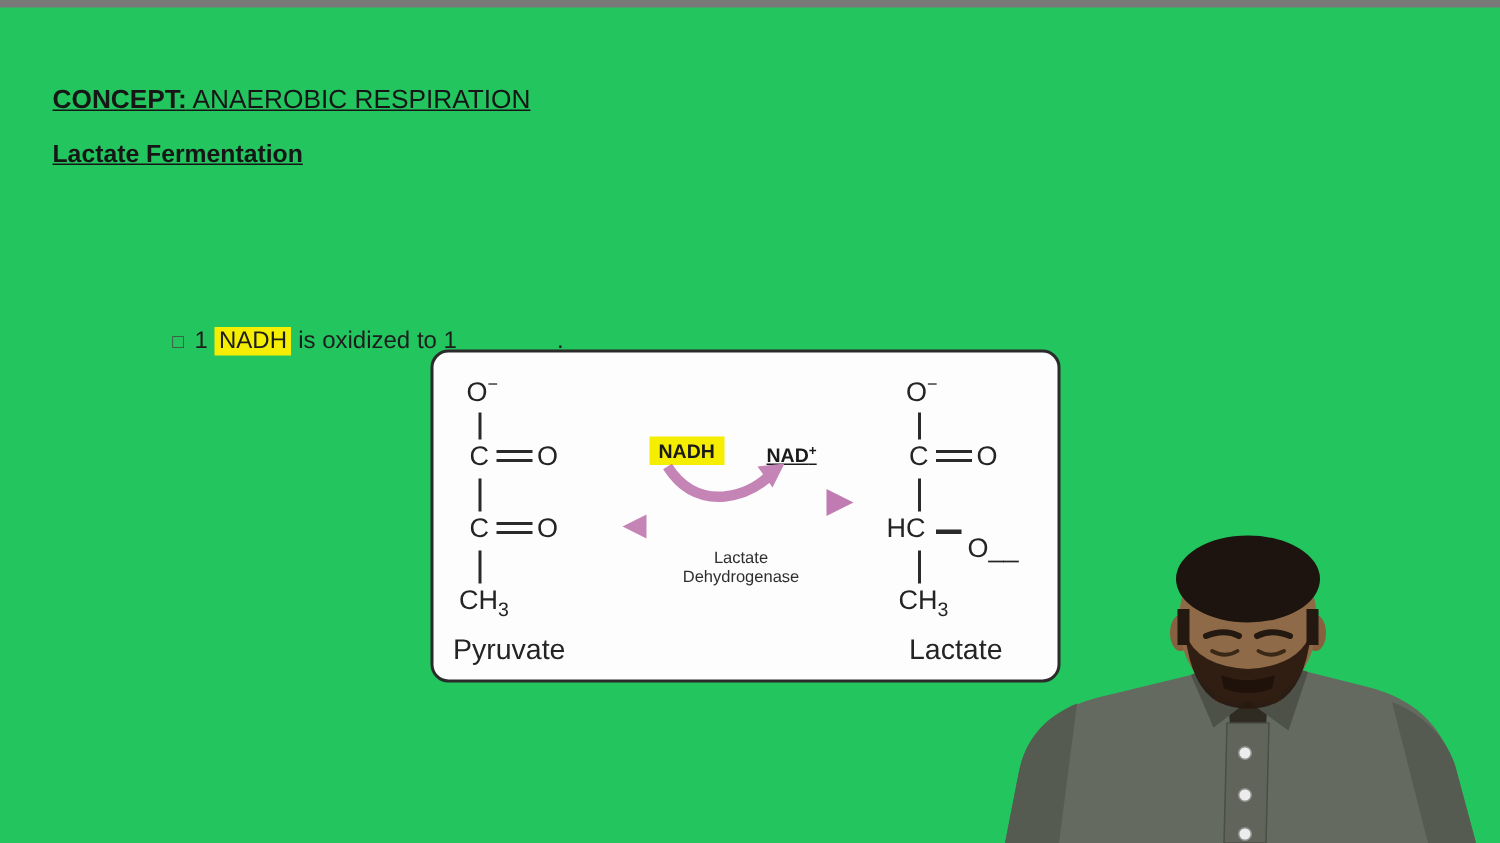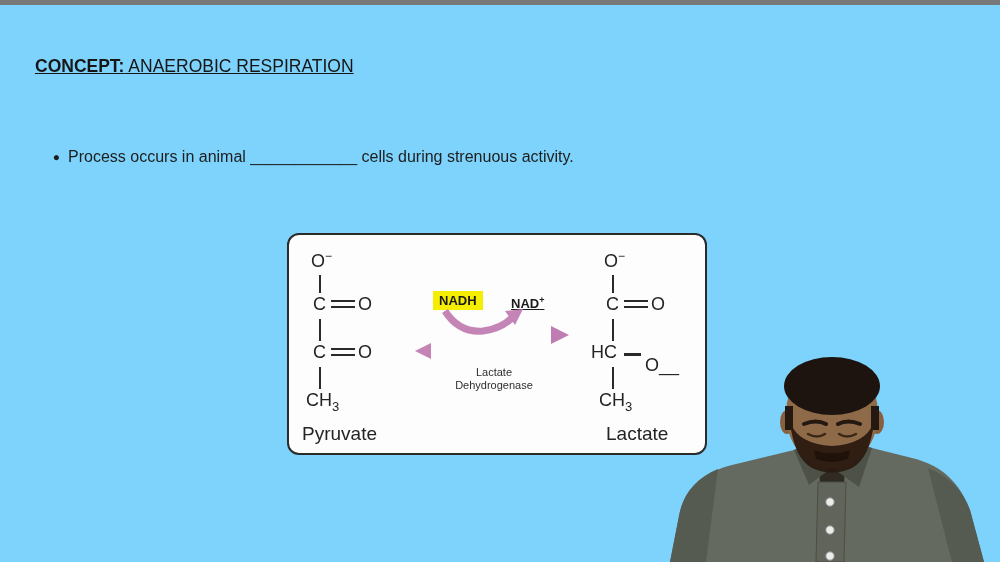--- a/index.html
+++ b/index.html
@@ -6,7 +6,7 @@
   html,body { width:1000px; height:562px; overflow:hidden; background:#ffffff; }
   .stage {
     position:relative; width:1000px; height:562px;
-    background:#7dd3fc;
+    background:#22c55e;
     font-family:"Liberation Sans", sans-serif;
     color:#1f1f1f;
   }

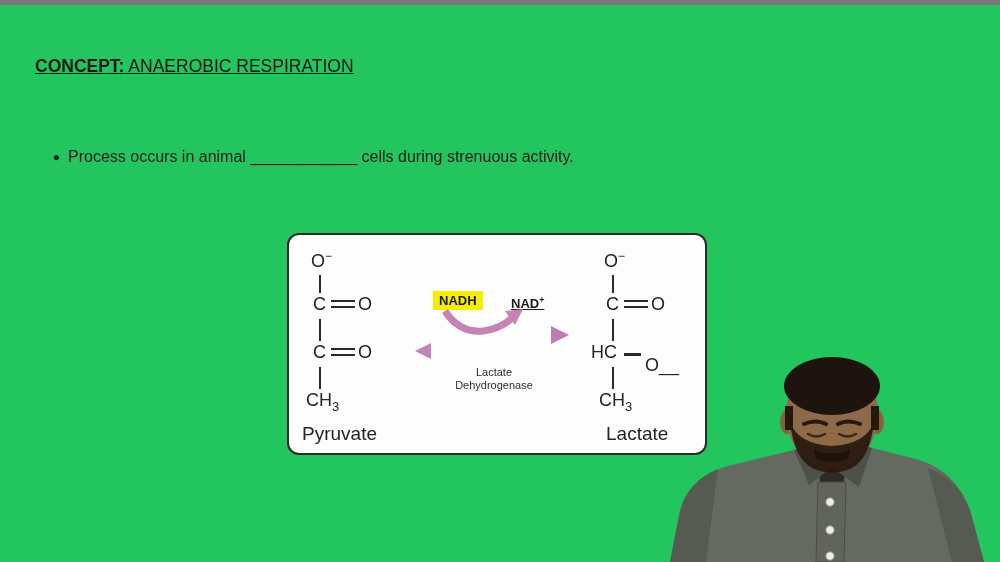--- a/index.html
+++ b/index.html
@@ -52,6 +52,7 @@
     <span class="bold">CONCEPT:</span><span> ANAEROBIC RESPIRATION</span>
   </div>
 
+  <div class="section">Lactate Fermentation</div>
 
   <div class="bullet" style="top:130px;">
     <span class="glyph">●</span><span>Process occurs in animal ____________ cells during strenuous activity.</span>

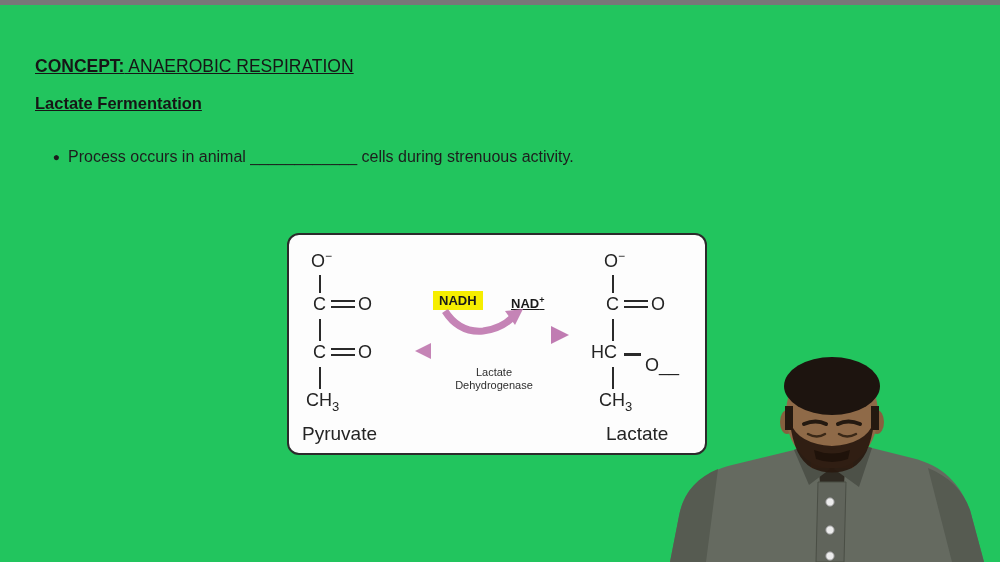--- a/index.html
+++ b/index.html
@@ -54,9 +54,6 @@
 
   <div class="section">Lactate Fermentation</div>
 
-  <div class="bullet" style="top:130px;">
-    <span class="glyph">●</span><span>Process occurs in animal ____________ cells during strenuous activity.</span>
-  </div>
 
 
 

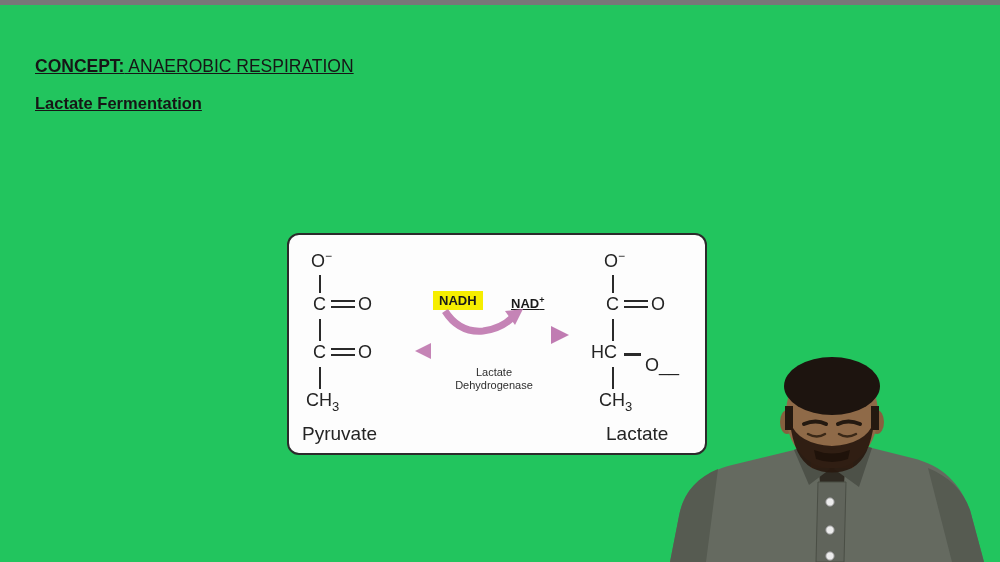--- a/index.html
+++ b/index.html
@@ -56,6 +56,9 @@
 
 
 
+  <div class="subbullet" style="top:201px;">
+    <span class="glyph">□</span><span>1 </span><span class="hl">NADH</span><span> is oxidized to 1 _______.</span>
+  </div>
 
   <div class="diagram">
 

